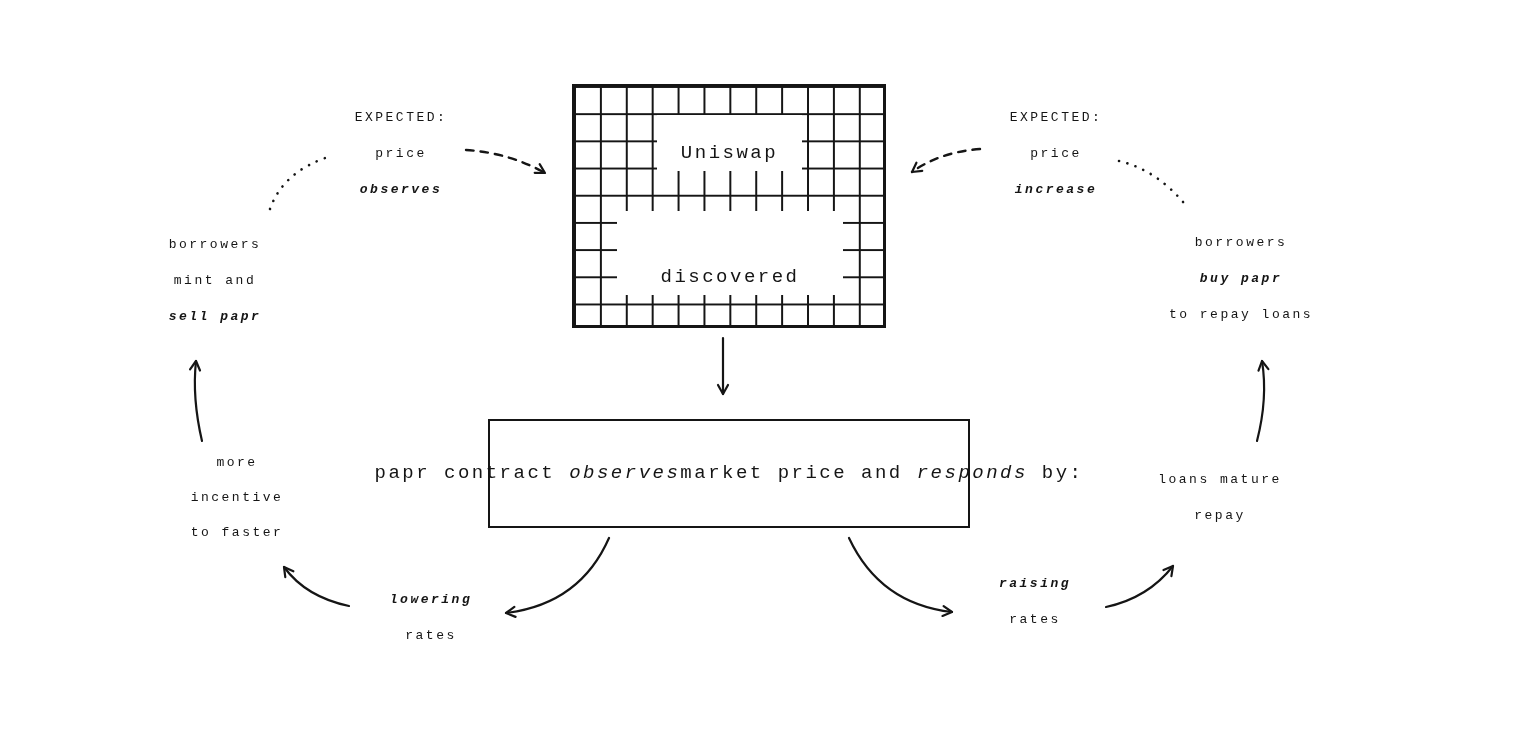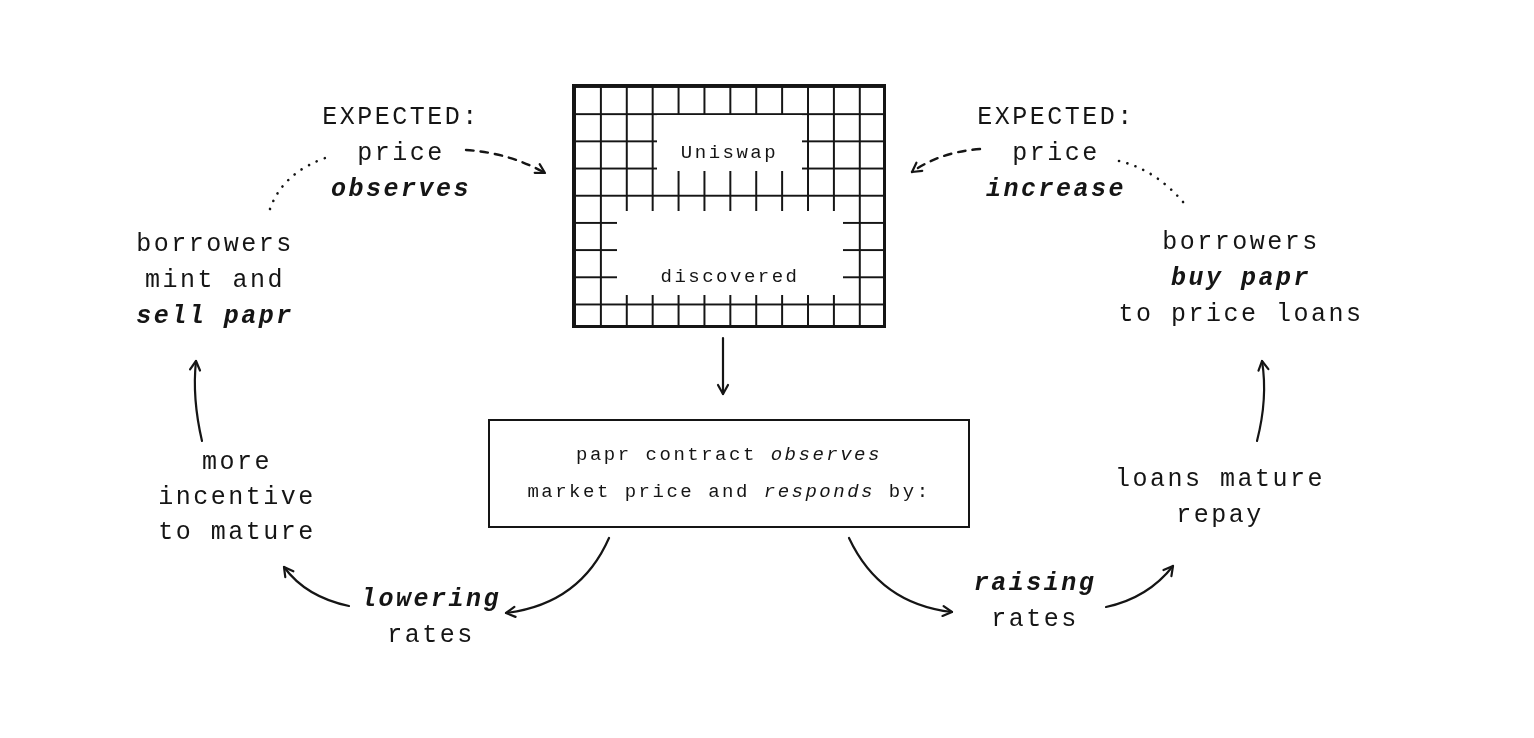--- a/index.html
+++ b/index.html
@@ -21,7 +21,7 @@
     position: absolute;
     width: 260px;
     text-align: center;
-    font-size: 25px;
+    font-size: 13px;
     line-height: 36px;
     letter-spacing: 2.5px;
     white-space: nowrap;

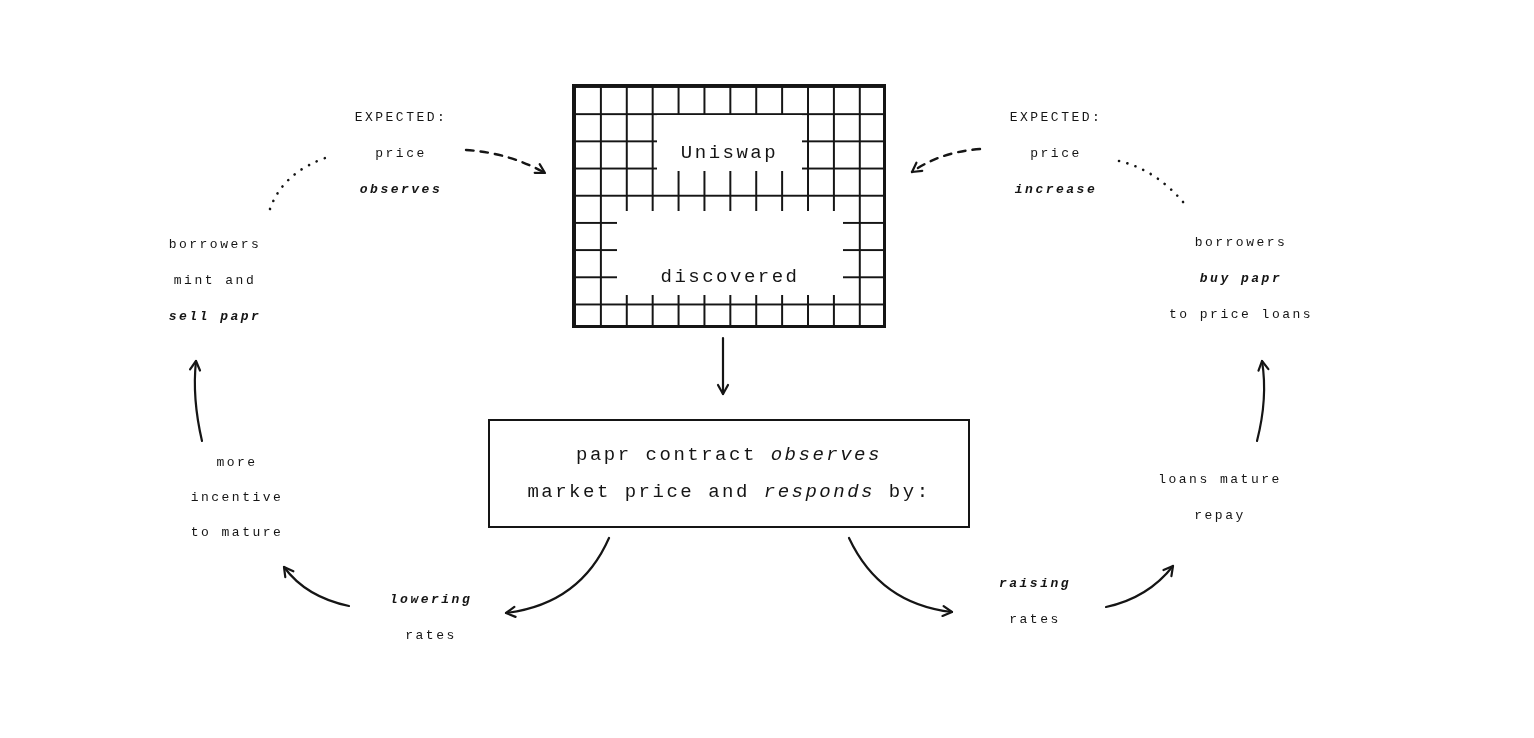--- a/index.html
+++ b/index.html
@@ -143,7 +143,7 @@
   <div class="txt" style="left:1111px; top:225px;">
     <div>borrowers</div>
     <div class="em">buy papr</div>
-    <div>to price loans</div>
+    <div>to repay loans</div>
   </div>
 
   <div class="txt lh35" style="left:107px; top:445px;">

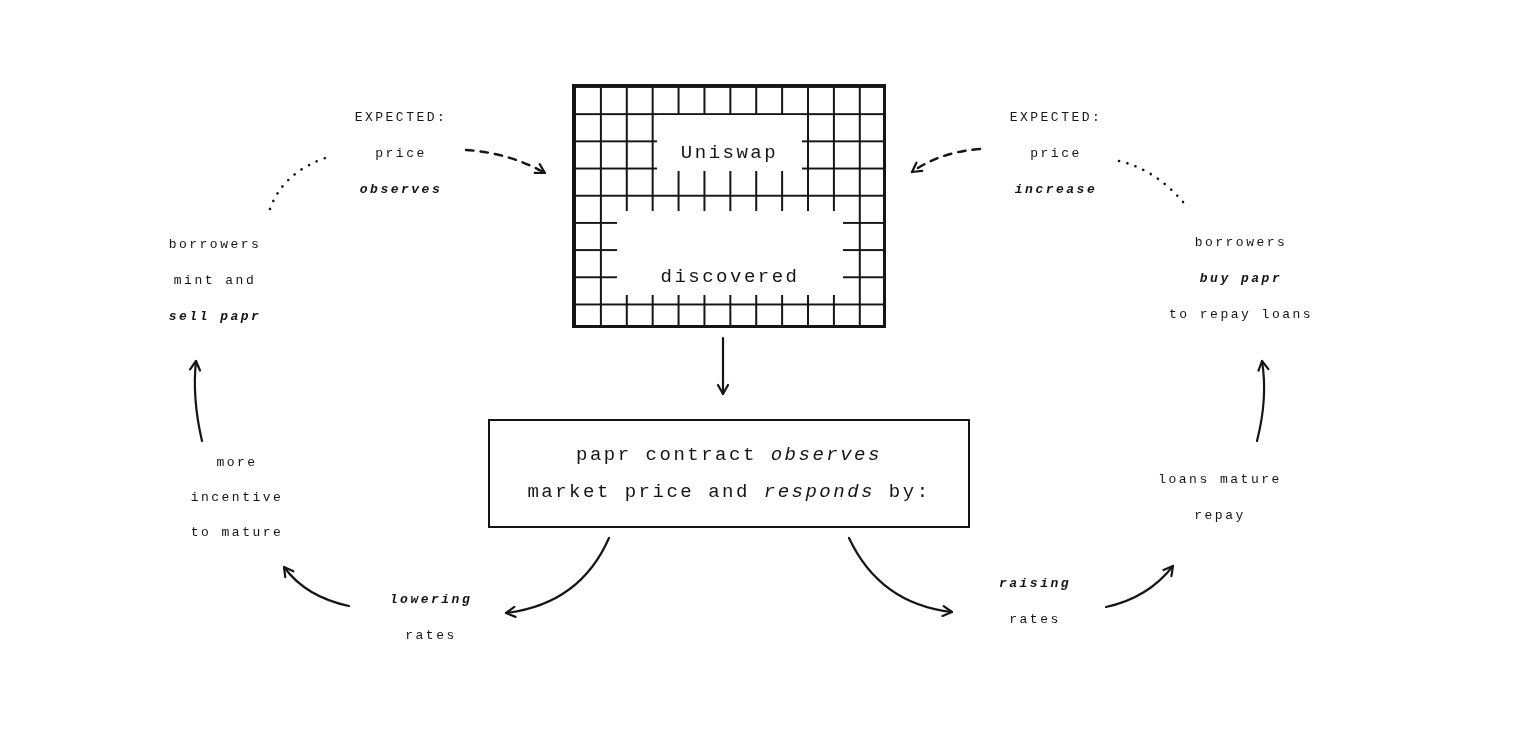--- a/index.html
+++ b/index.html
@@ -66,7 +66,7 @@
     border: 2.5px solid #151515;
     box-sizing: border-box;
     display: flex;
-    flex-direction: column;
+    flex-direction: row;
     align-items: center;
     justify-content: center;
     font-size: 19px;

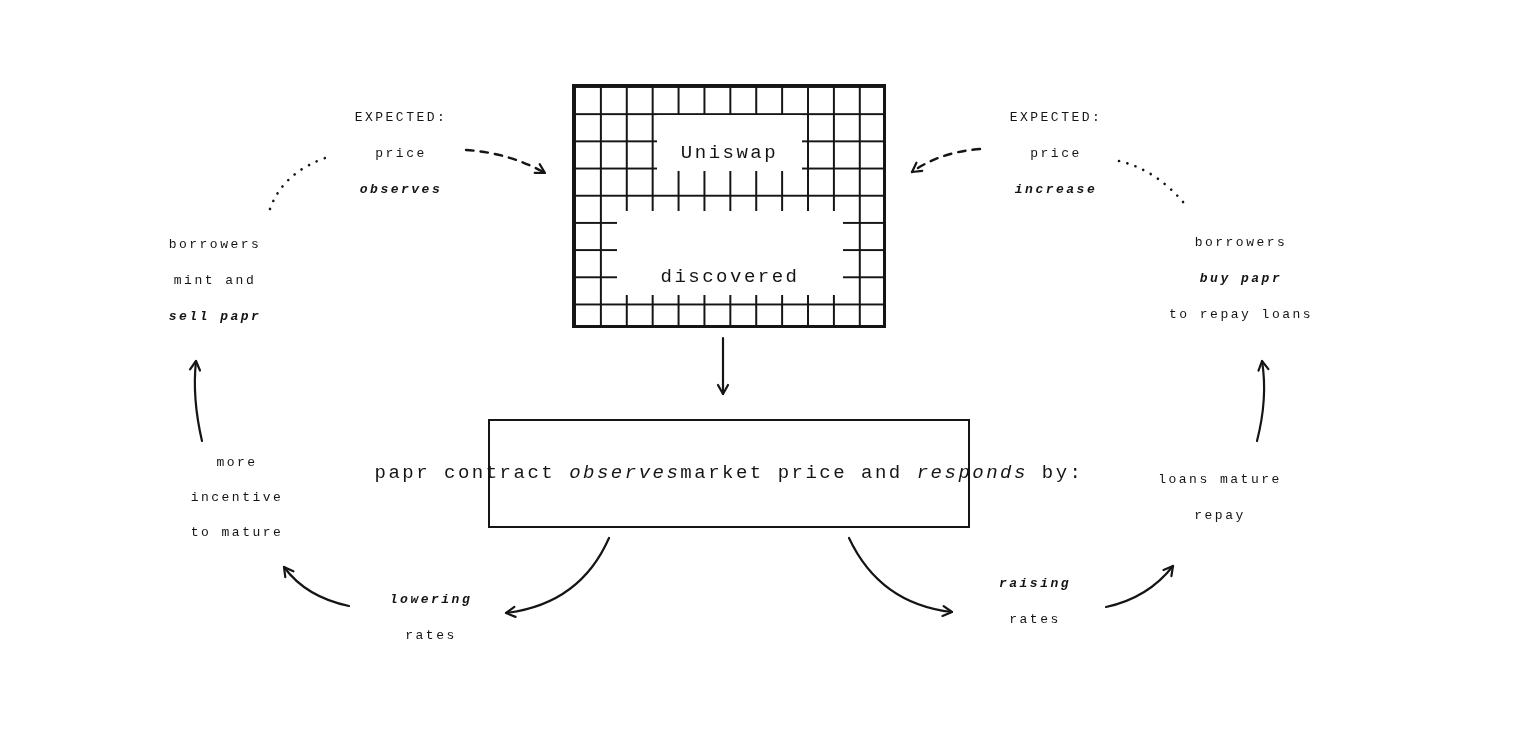--- a/index.html
+++ b/index.html
@@ -149,7 +149,7 @@
   <div class="txt lh35" style="left:107px; top:445px;">
     <div>more</div>
     <div>incentive</div>
-    <div>to mature</div>
+    <div>to faster</div>
   </div>
 
   <div class="txt" style="left:1090px; top:462px;">

